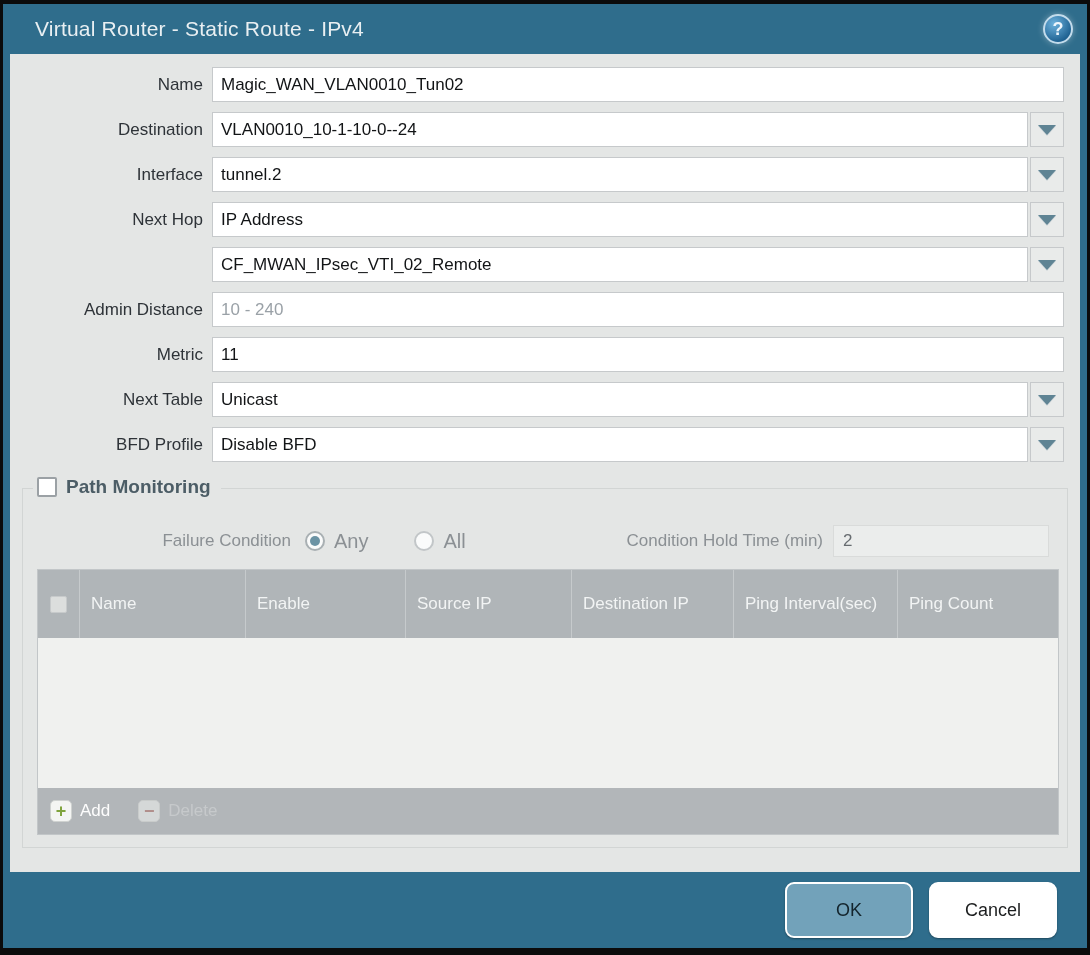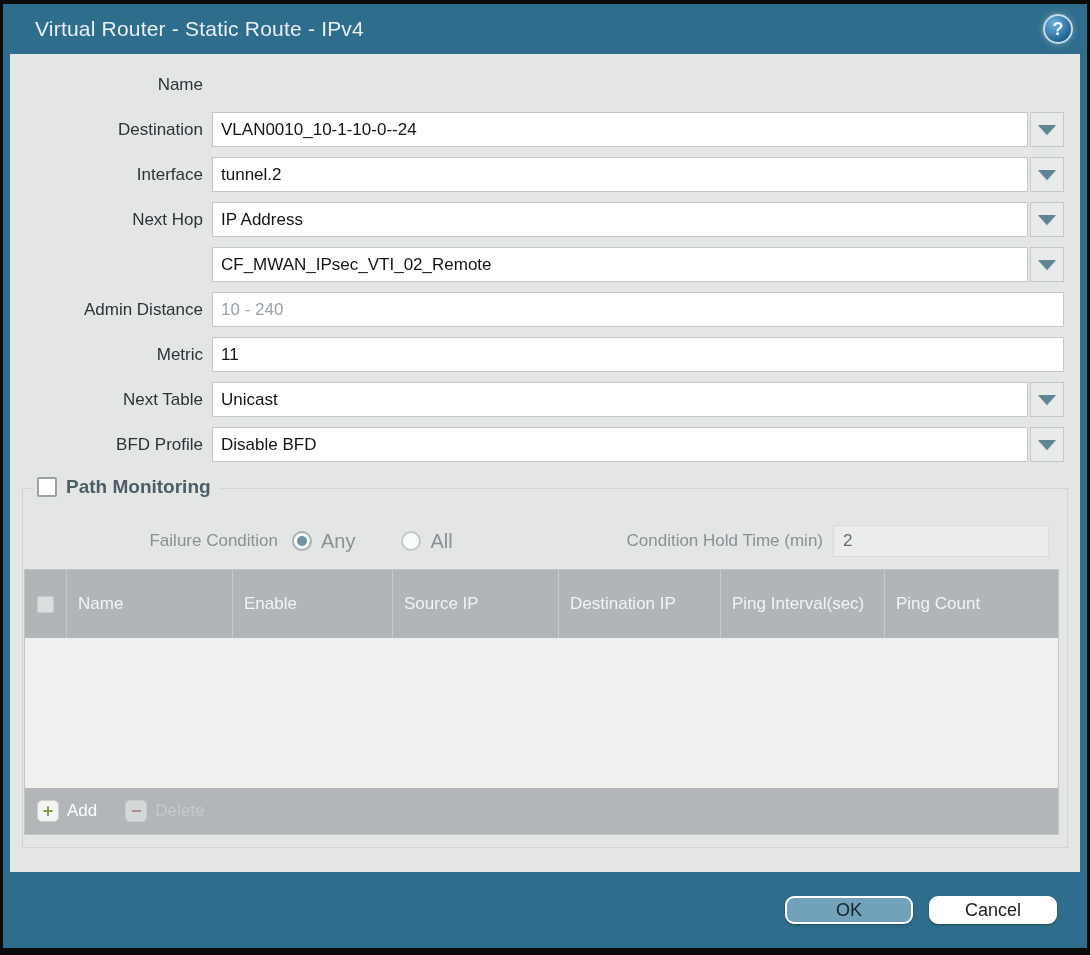--- a/index.html
+++ b/index.html
@@ -181,6 +181,7 @@
 
         <div class="row">
           <span class="lbl">Name</span>
+          <input class="inp" type="text" value="Magic_WAN_VLAN0010_Tun02" style="">
         </div>
 
         <div class="row">

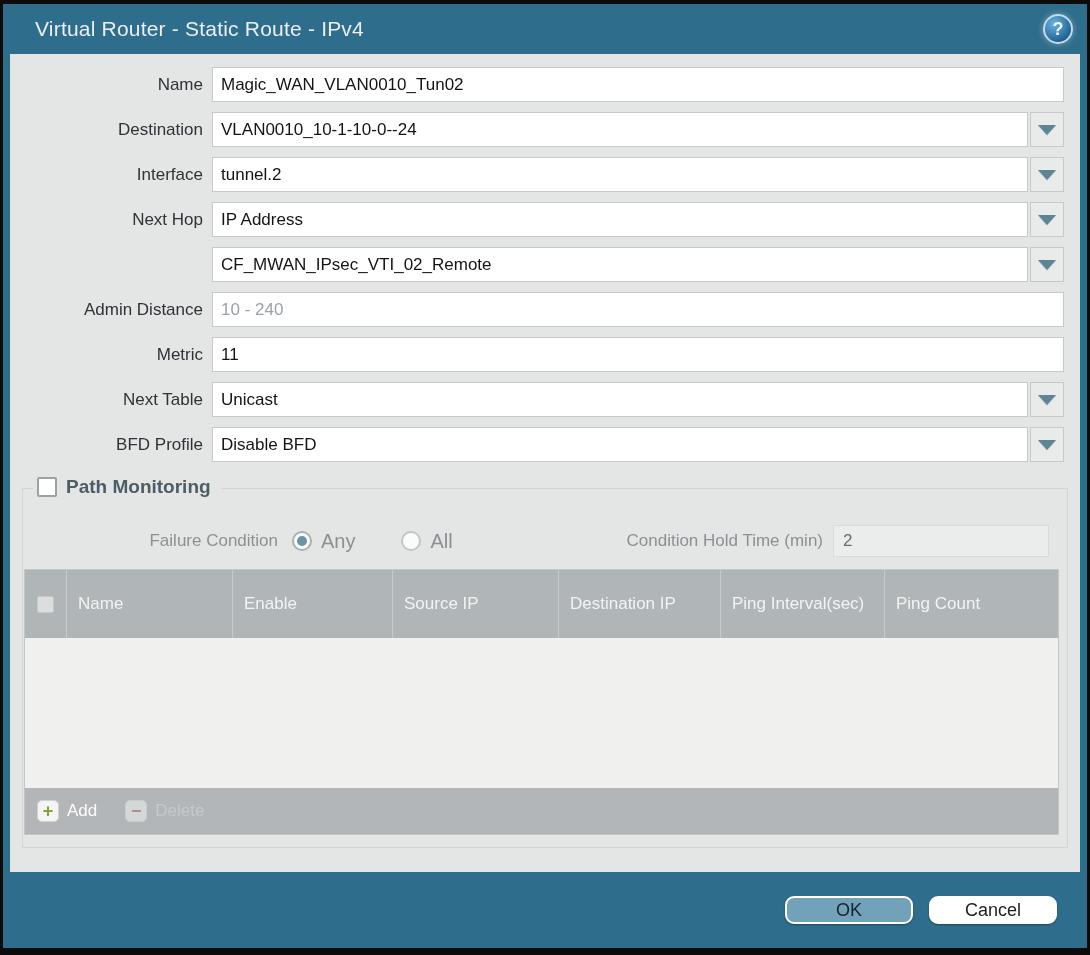--- a/index.html
+++ b/index.html
@@ -79,7 +79,7 @@
     position: relative;
     margin: 22px 12px 8px 12px;
     border: 1px solid #d2d5d4;
-    padding: 34px 6px 12px 1px;
+    padding: 34px 6px 12px 14px;
   }
   .pm-legend {
     position: absolute; top: -13px; left: 10px;

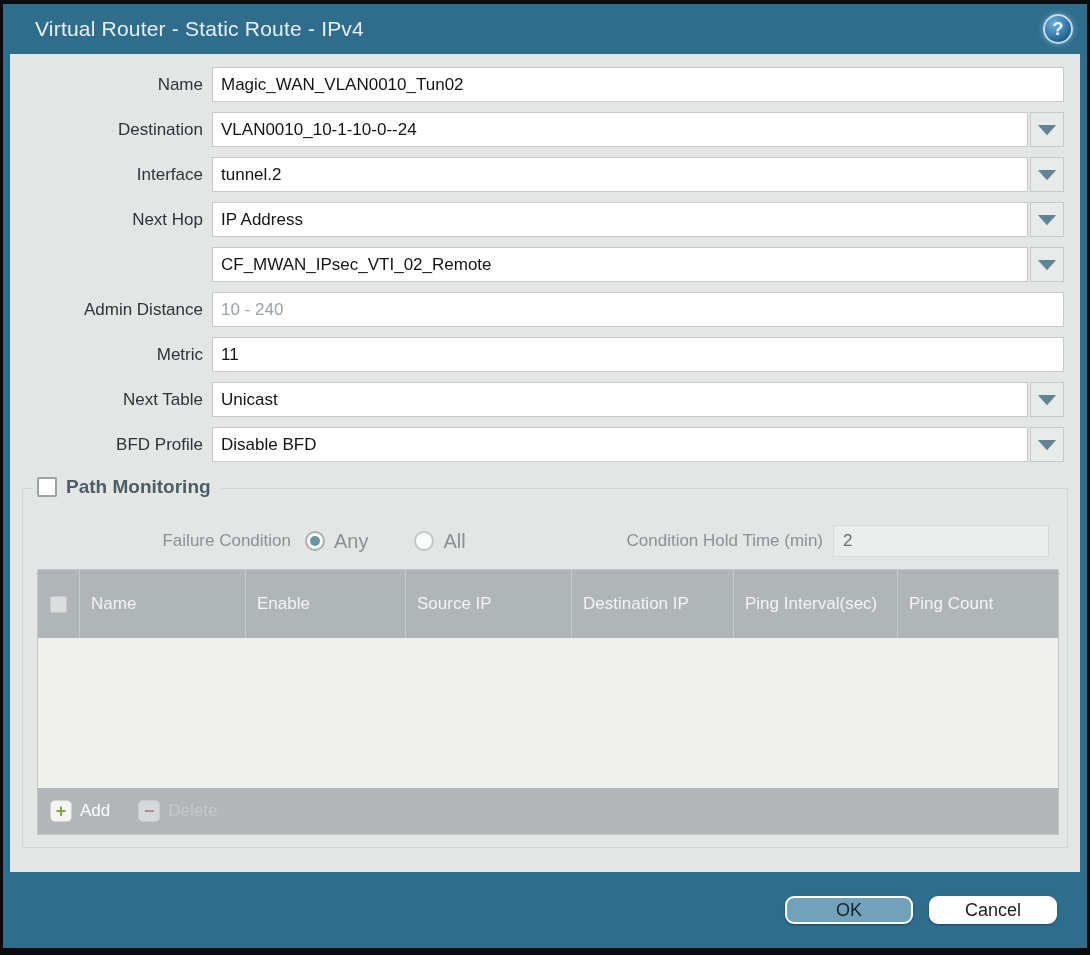--- a/index.html
+++ b/index.html
@@ -154,7 +154,7 @@
     gap: 16px; padding-right: 30px;
   }
   .btn {
-    height: 28px; min-width: 128px;
+    height: 56px; min-width: 128px;
     border-radius: 9px; border: 2px solid #ffffff;
     font-size: 18px; font-family: "Liberation Sans", sans-serif;
     display: flex; align-items: center; justify-content: center;

